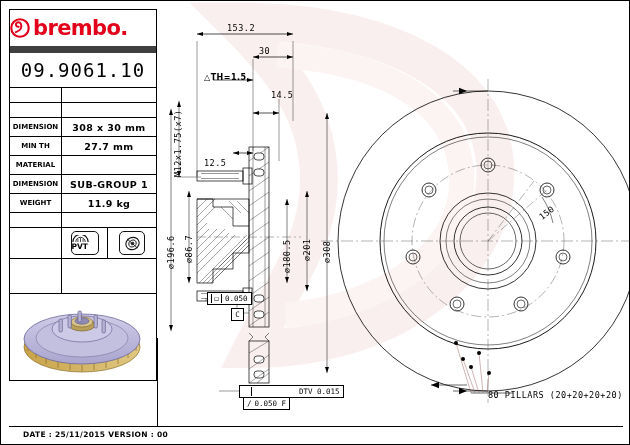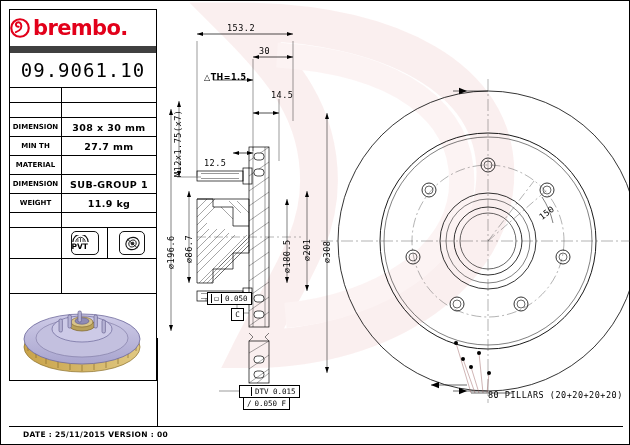--- a/index.html
+++ b/index.html
@@ -419,7 +419,7 @@
   </div>
   <div class="dbox" style="left:230px;top:307px;">C</div>
 
-  <div class="fbox" style="left:238px;top:384px;">
+  <div class="fbox" style="left:238px;top:384px;gap:44px;">
     <span style="display:inline-block;width:8px;border-right:1px solid #000;margin-right:3px;">&nbsp;</span>
     <span>DTV 0.015</span>
   </div>

